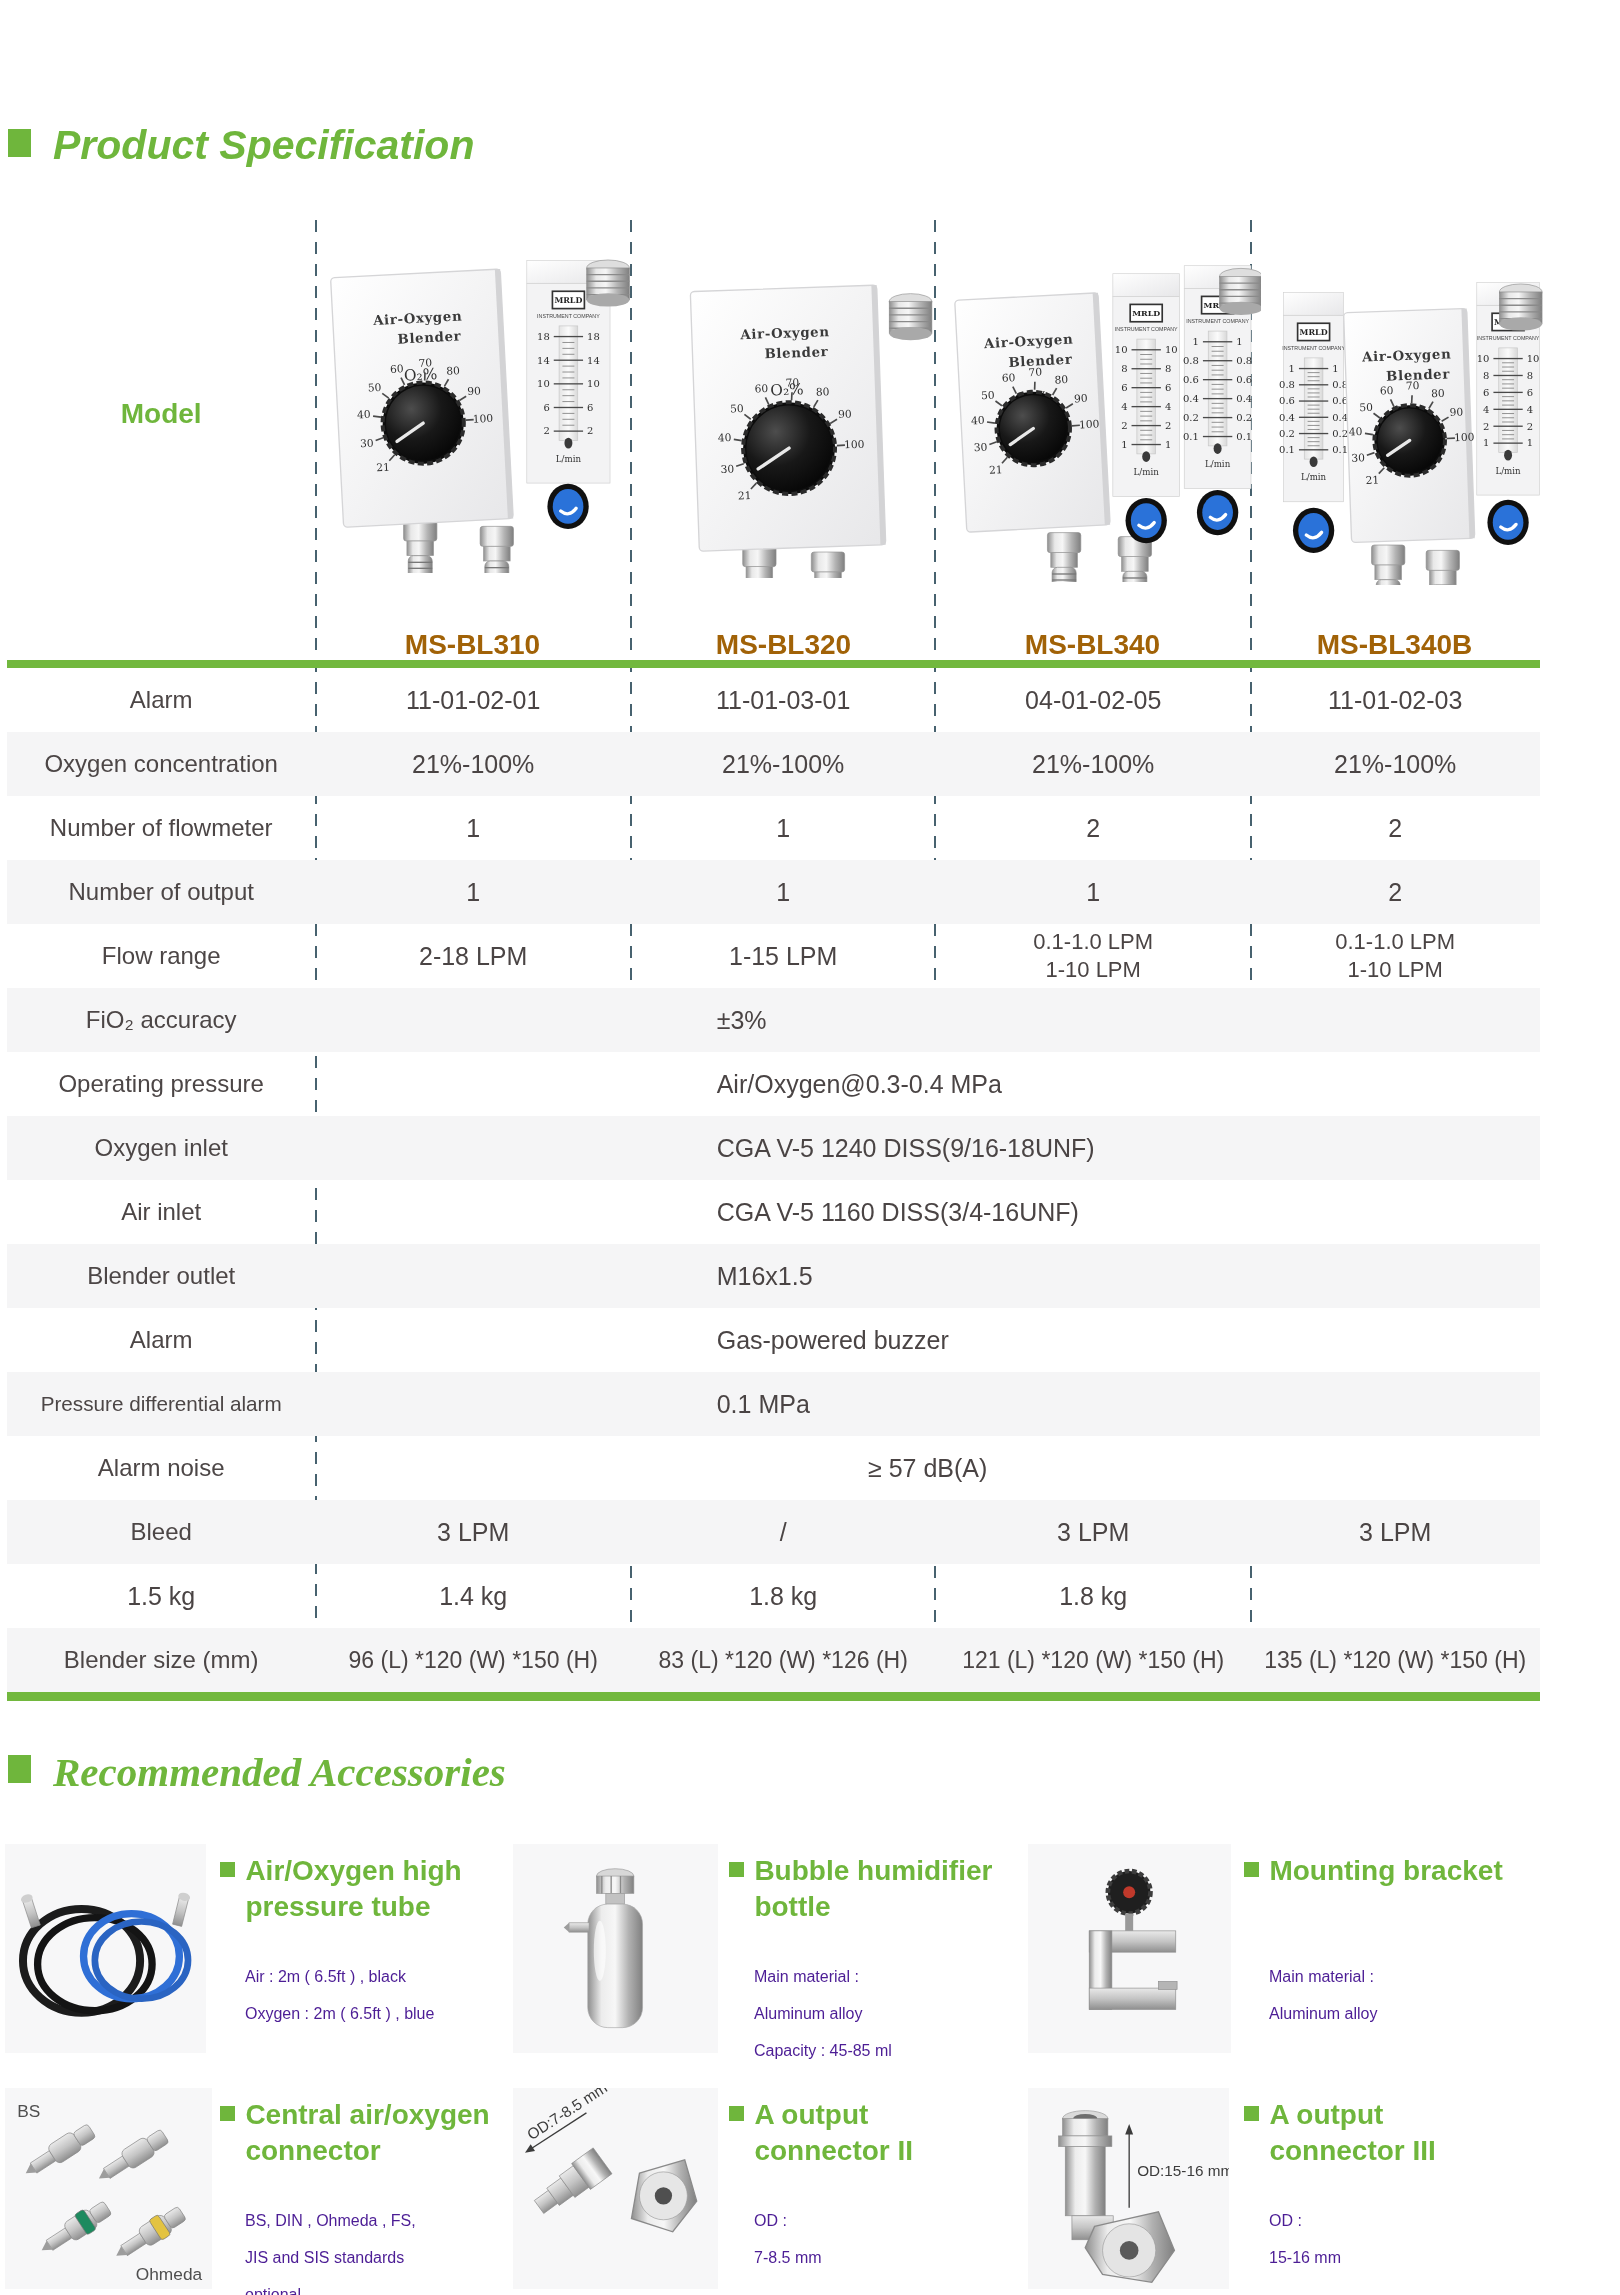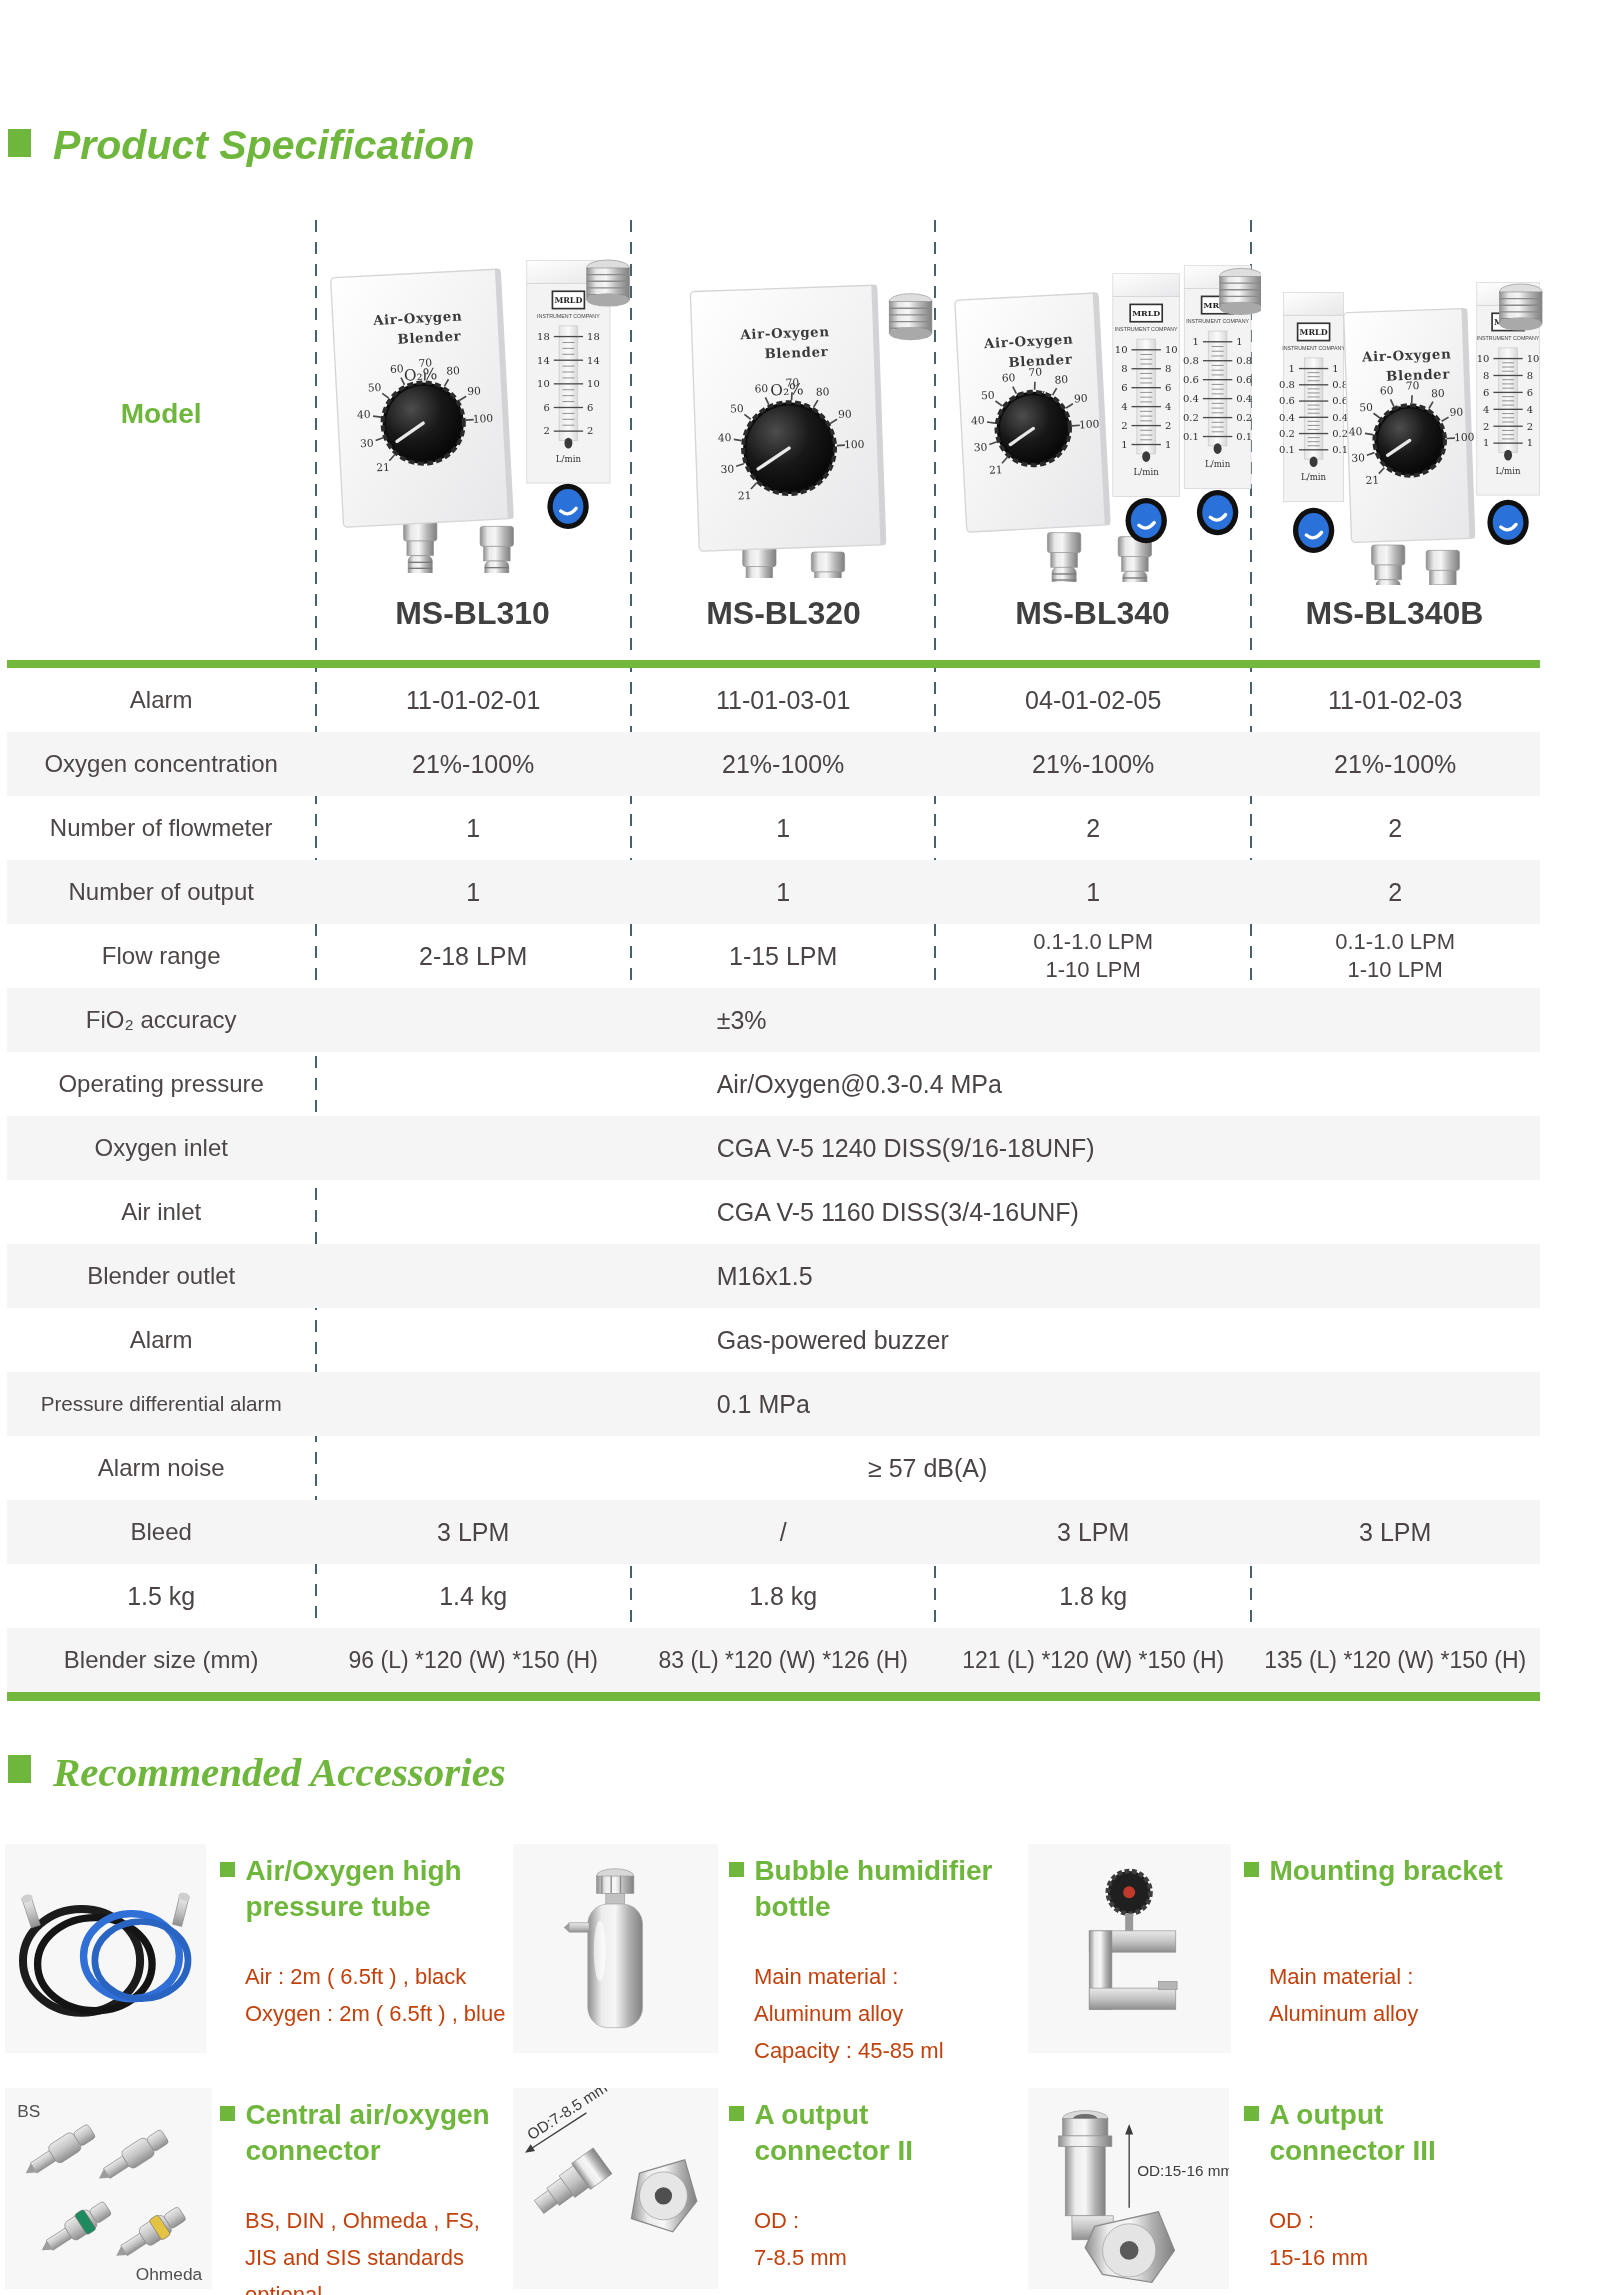--- a/index.html
+++ b/index.html
@@ -21,7 +21,7 @@
   
   .model-label{position:absolute;left:6.7px;top:398px;width:309px;text-align:center;
     font-size:28px;font-weight:bold;color:#6fb63c;}
-  .model-name{position:absolute;top:595px;text-align:center;font-size:32px;font-weight:bold;color:#404040;}
+  .model-name{position:absolute;top:629px;text-align:center;font-size:28px;font-weight:bold;color:#a16207;}
   .product{position:absolute;}
   
   #spec-table{position:absolute;left:6.7px;top:668px;width:1533px;}

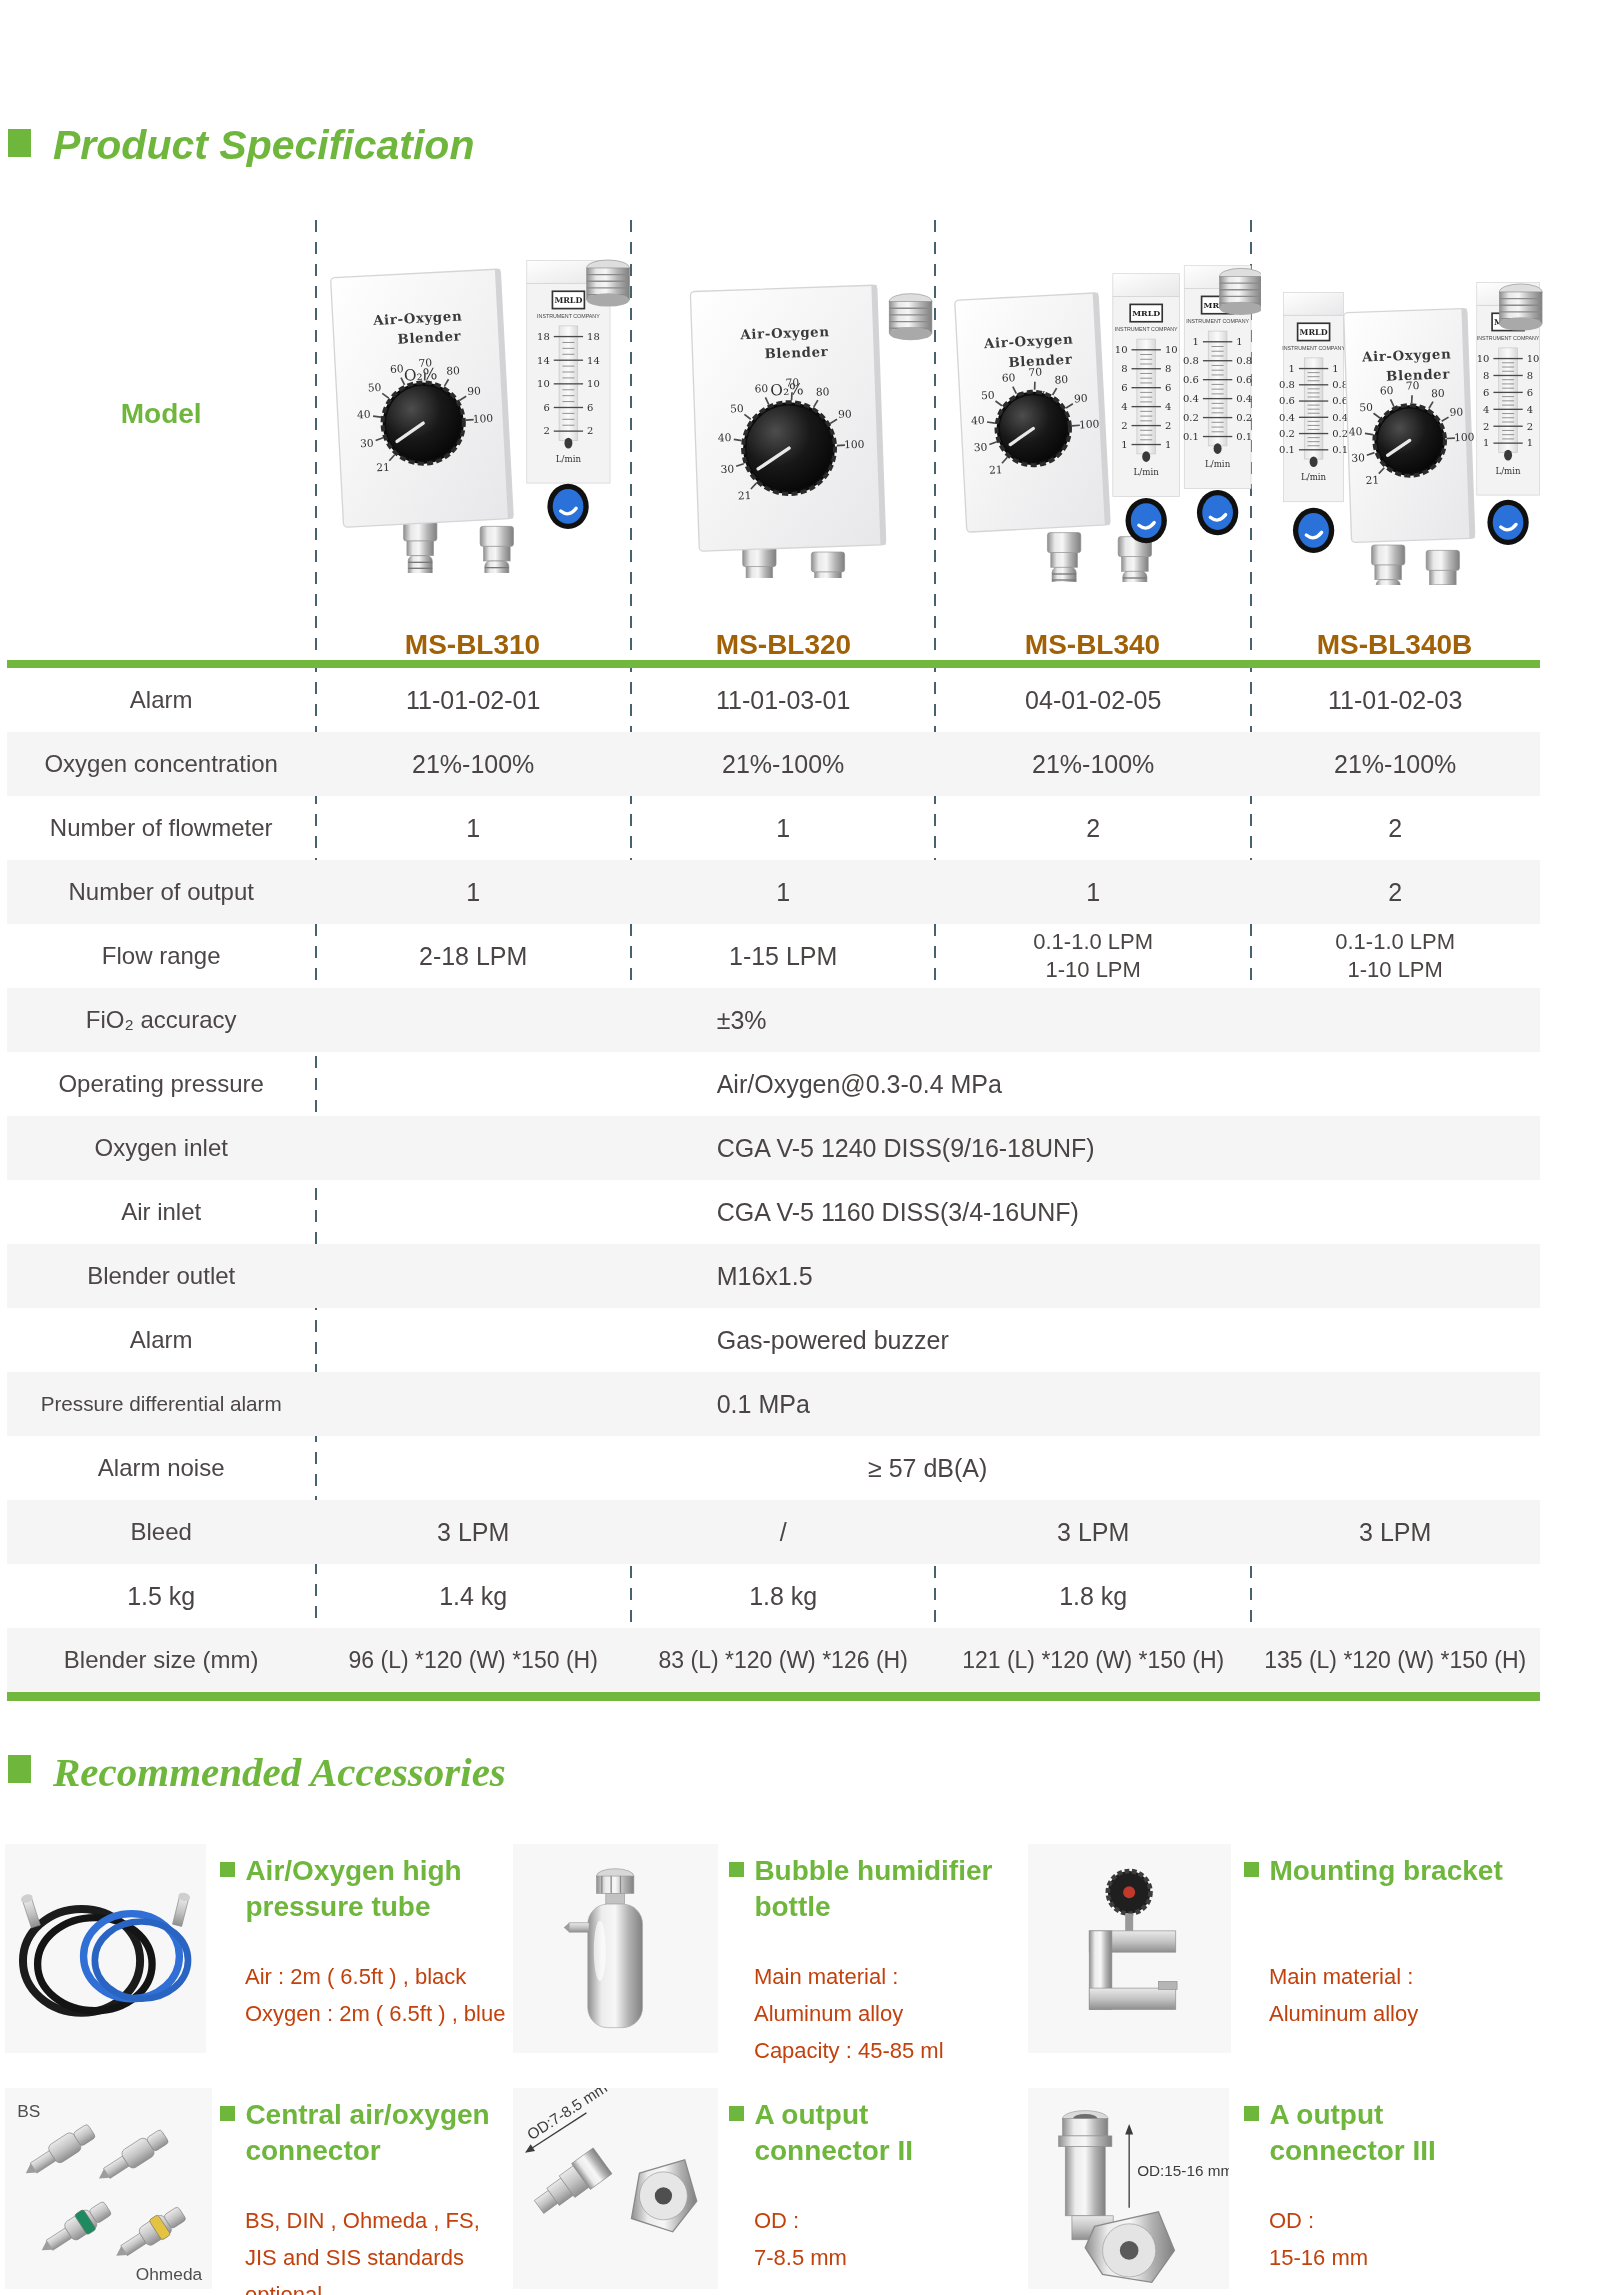--- a/index.html
+++ b/index.html
@@ -41,7 +41,7 @@
   .acc-text{position:absolute;}
   .acc-title{display:flex;align-items:flex-start;font-size:28px;font-weight:bold;color:#6fb63c;line-height:36px;}
   .acc-title .bullet{flex:0 0 auto;width:14.7px;height:14.7px;background:#6fb63c;margin:9.3px 10.7px 0 0;}
-  .acc-desc{position:absolute;top:105px;left:25px;font-size:22px;line-height:37px;color:#c2410c;white-space:pre-line;}
+  .acc-desc{position:absolute;top:105px;left:25px;font-size:16px;line-height:37px;color:#4c1d95;white-space:pre-line;}
   svg text{font-family:"DejaVu Serif",serif;}
   svg .sans{font-family:"Liberation Sans",sans-serif;}
 </style>

